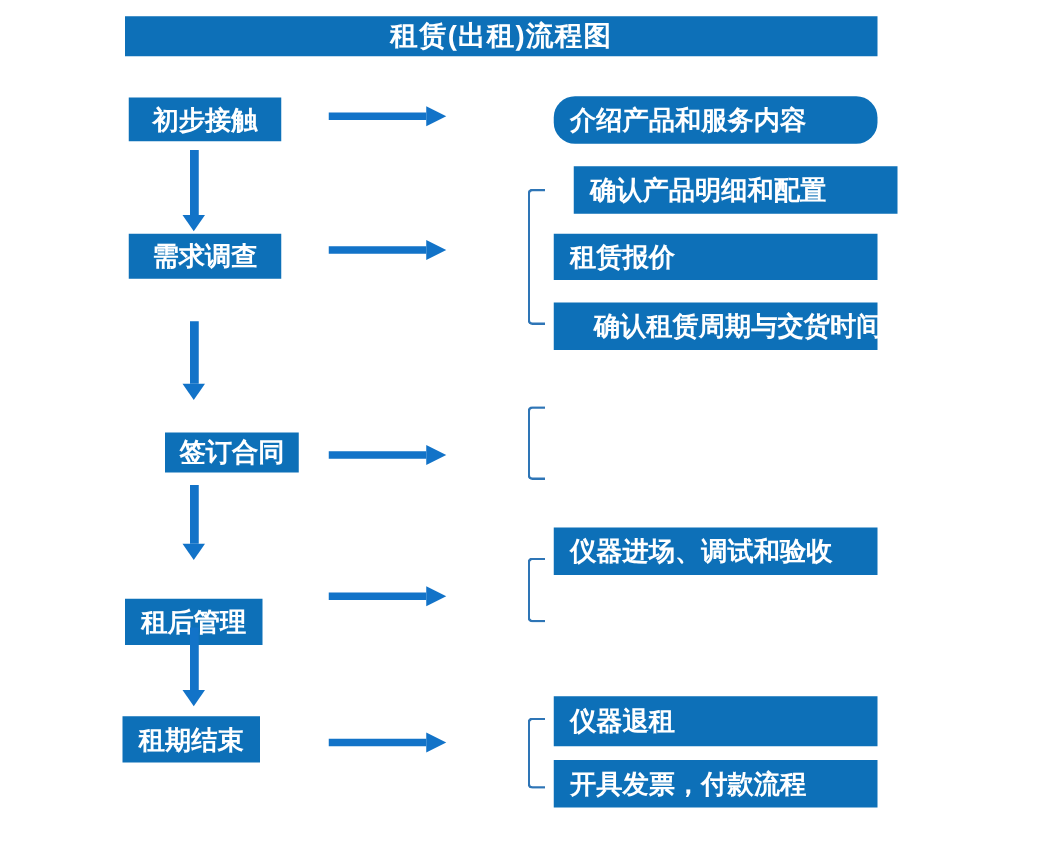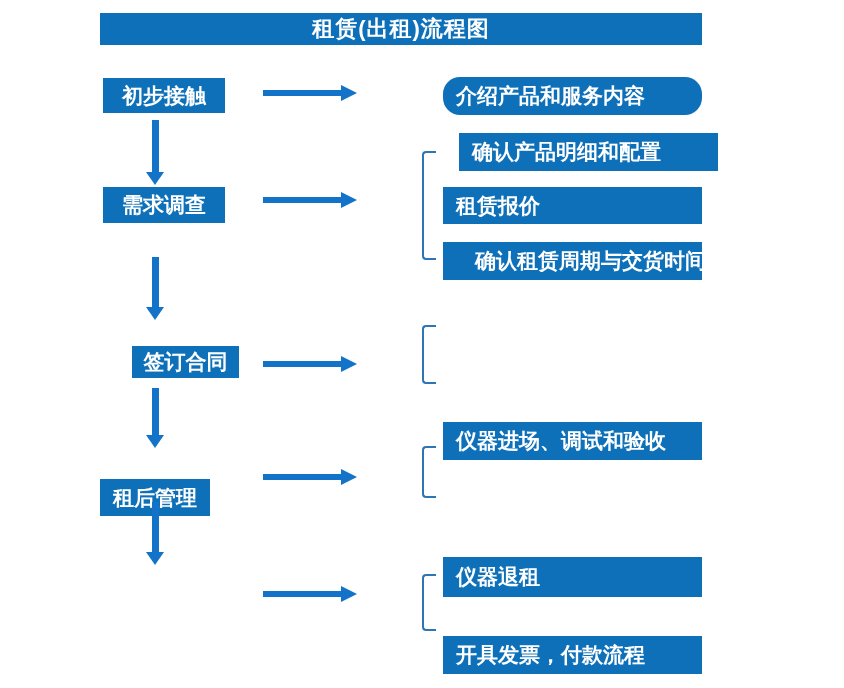--- a/index.html
+++ b/index.html
@@ -80,6 +80,7 @@
   <div class="box stage" style="left:103px;top:187px;width:122px;height:36px;">需求调查</div>
   <div class="box stage" style="left:104px;top:346px;width:107px;height:32px;margin-left:28px;">签订合同</div>
   <div class="box stage" style="left:100px;top:455px;width:110px;height:37px;margin-top:24px;">租后管理</div>
+  <div class="box stage" style="left:98px;top:573px;width:110px;height:37px;">租期结束</div>
 
   <div class="arrow-v" style="left:146px;top:120px;">
     <span class="shaft" style="height:52px;"></span>

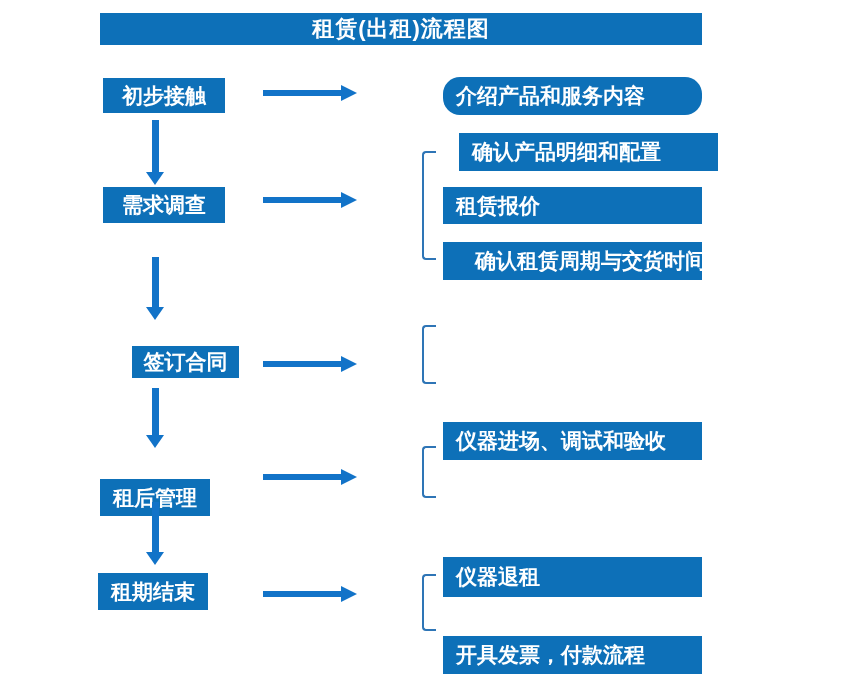--- a/index.html
+++ b/index.html
@@ -135,7 +135,7 @@
   <div class="box output" style="left:443px;top:422px;width:259px;height:38px;text-align:center;">仪器进场、调试和验收</div>
 
   <div class="box output" style="left:443px;top:557px;width:259px;height:40px;">仪器退租</div>
-  <div class="box output" style="left:443px;top:636px;width:259px;height:38px;">开具发票，付款流程</div>
+  <div class="box output" style="left:443px;top:608px;width:259px;height:38px;">开具发票，付款流程</div>
 
 </div>
 

